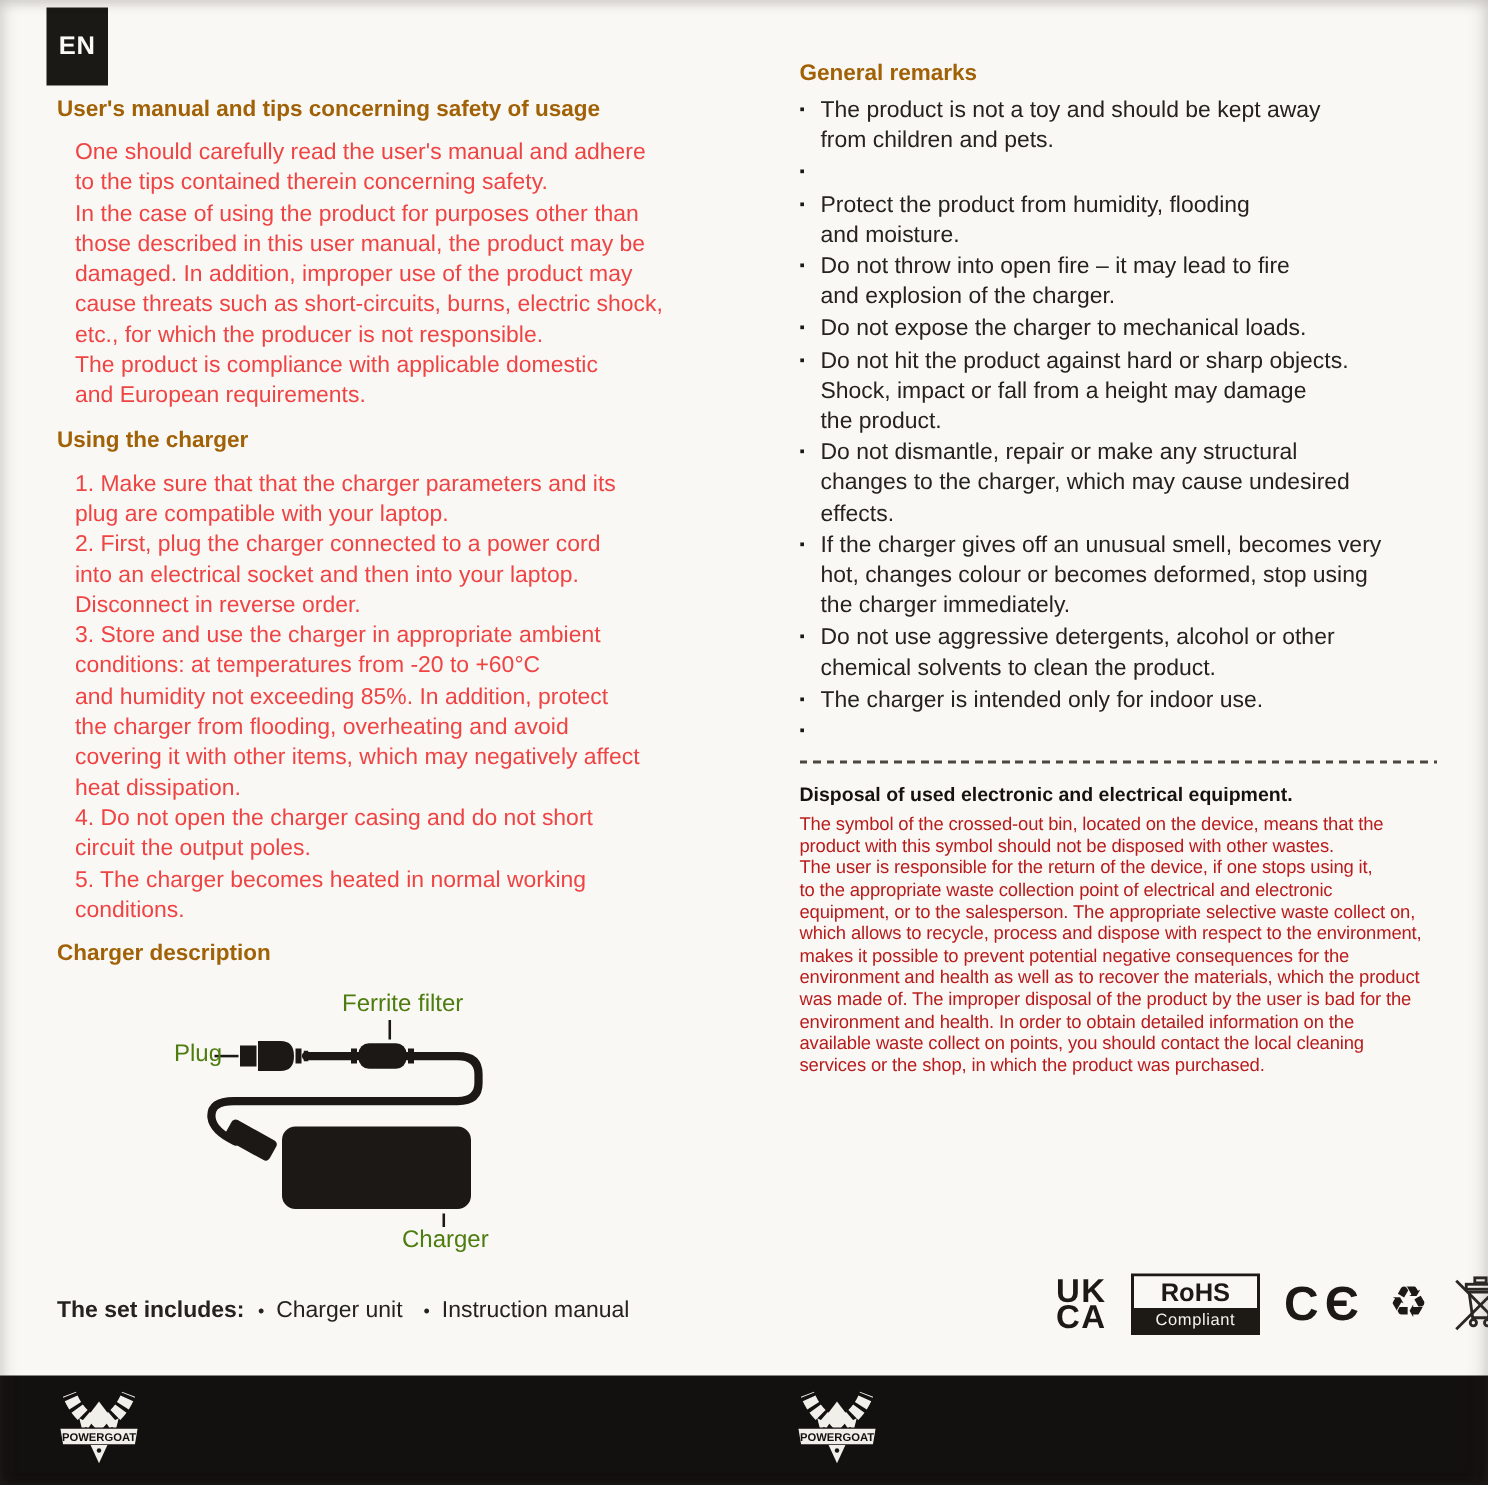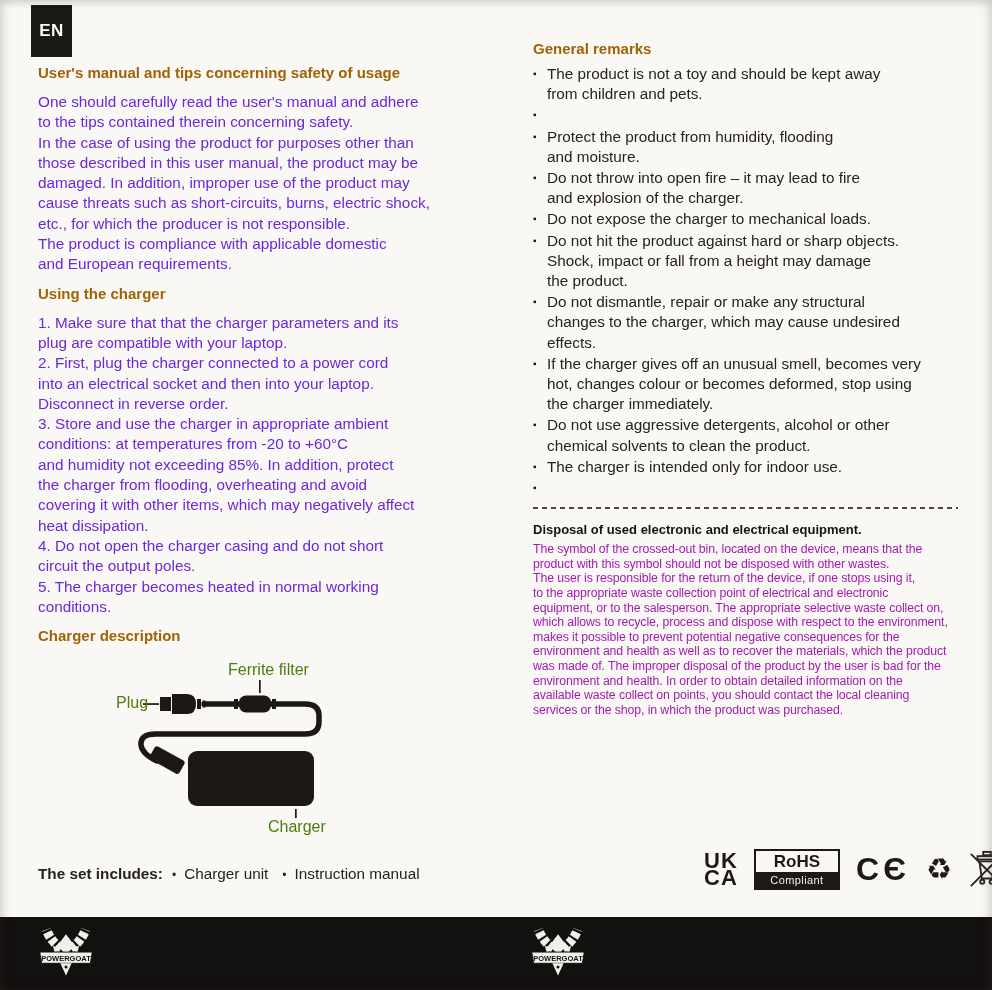--- a/index.html
+++ b/index.html
@@ -29,8 +29,8 @@
   .col-right { position:absolute; left:533px; top:40px; width:450px; }
   h1,h2 { font-size:15px; font-weight:bold; color:#a16207; margin:0; }
   .p-body {
-    font-size:15.3px; line-height:20.3px; margin:11px 0 0;
-    white-space:pre-line; color:#6d28d9;
+    font-size:15.3px; line-height:20.3px; margin:11px 12px 0;
+    white-space:pre-line; color:#ef4444;
   }
   .h-using   { margin-top:10px; }
   .h-chdesc  { margin-top:10px; }

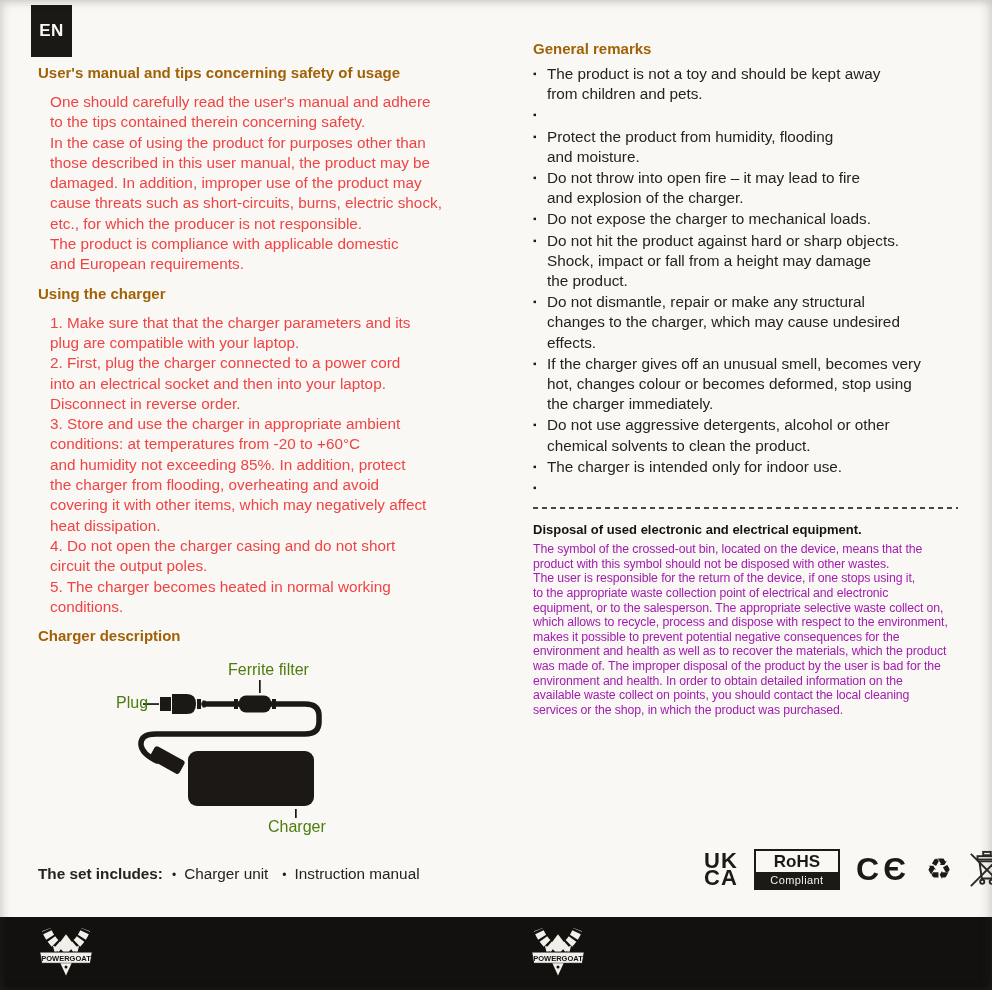--- a/index.html
+++ b/index.html
@@ -44,7 +44,7 @@
     background: repeating-linear-gradient(90deg,#4c463f 0 5px, transparent 5px 9px); }
   .h-disposal { font-size:13px; font-weight:bold; margin:13px 0 0; color:#16130f; }
   .p-fine { font-size:12.3px; line-height:14.6px; letter-spacing:-0.1px;
-    margin:5px 0 0; white-space:pre-line; color:#a21caf; }
+    margin:5px 0 0; white-space:pre-line; color:#b91c1c; }
   
   .diagram { position:relative; margin:16px 0 0 62px; width:350px; height:192px; }
   .diagram svg { position:absolute; left:0; top:0; }

